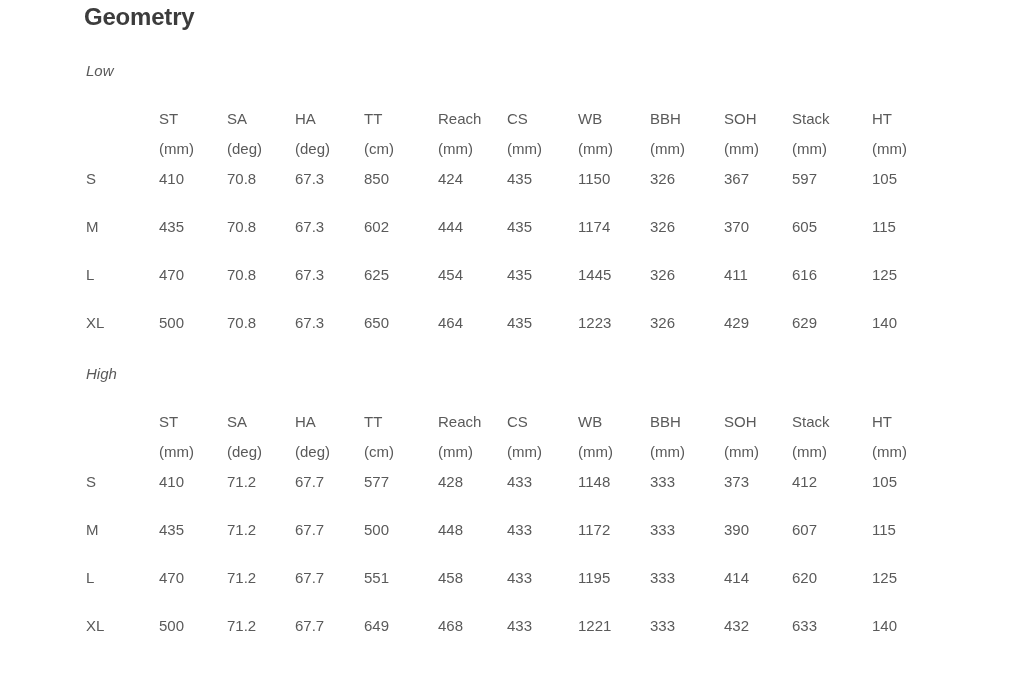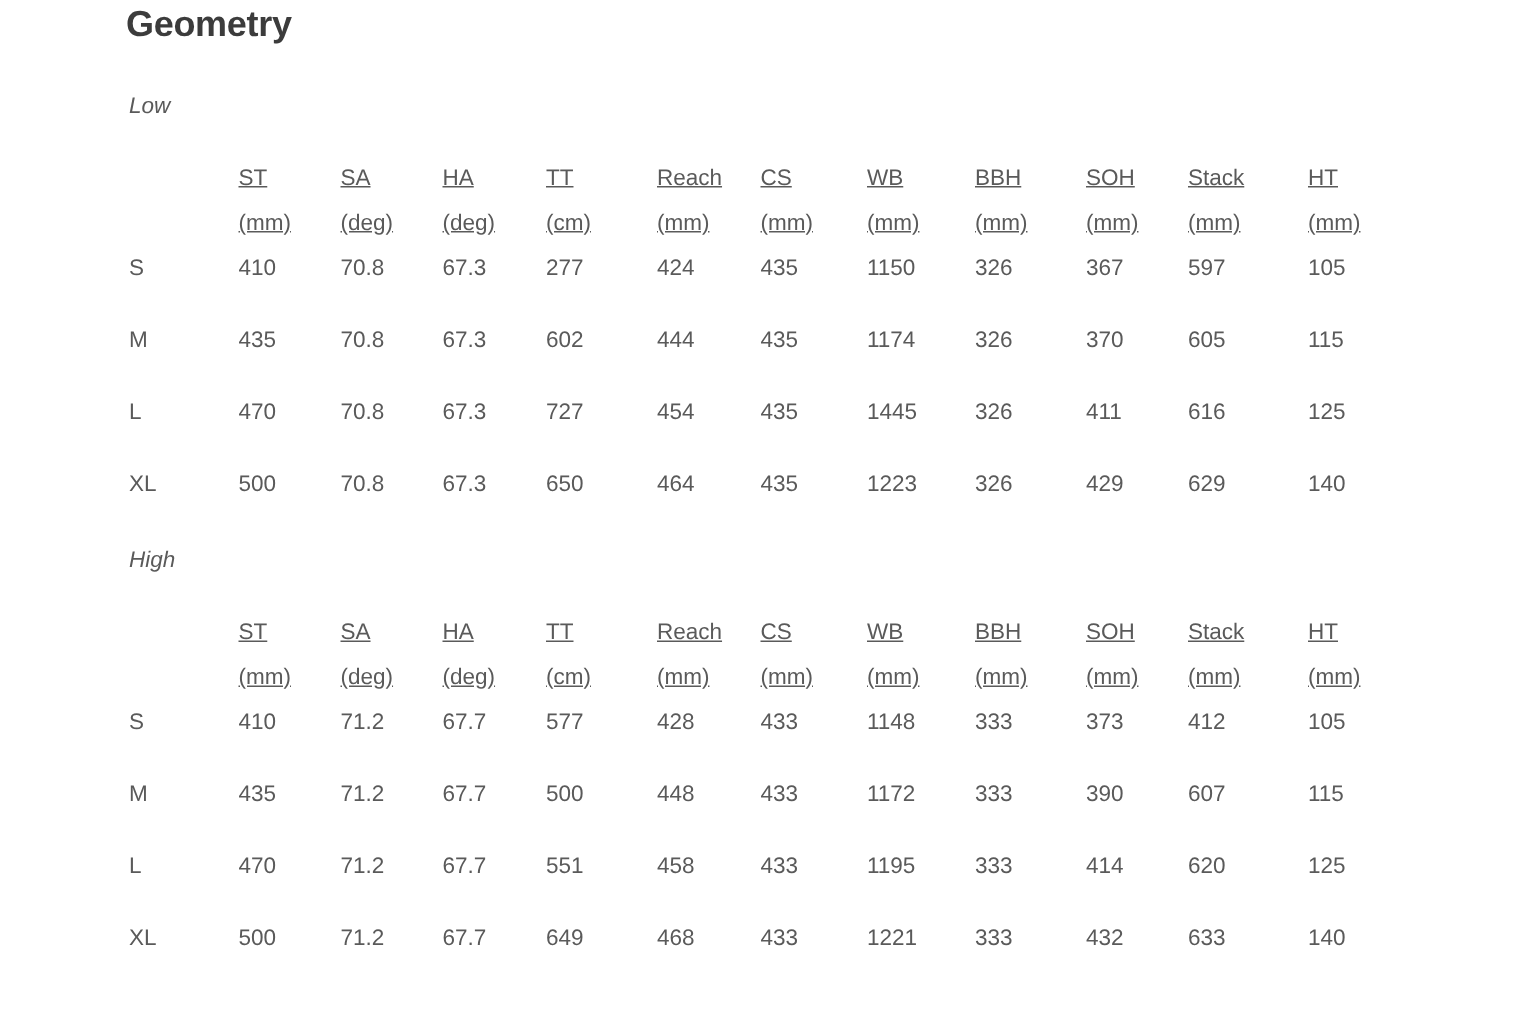--- a/index.html
+++ b/index.html
@@ -83,7 +83,6 @@
   .head-row .unit,
   .head-row .abbr {
     display: block;
-    text-decoration: underline;
   }
 
   .head-cell {

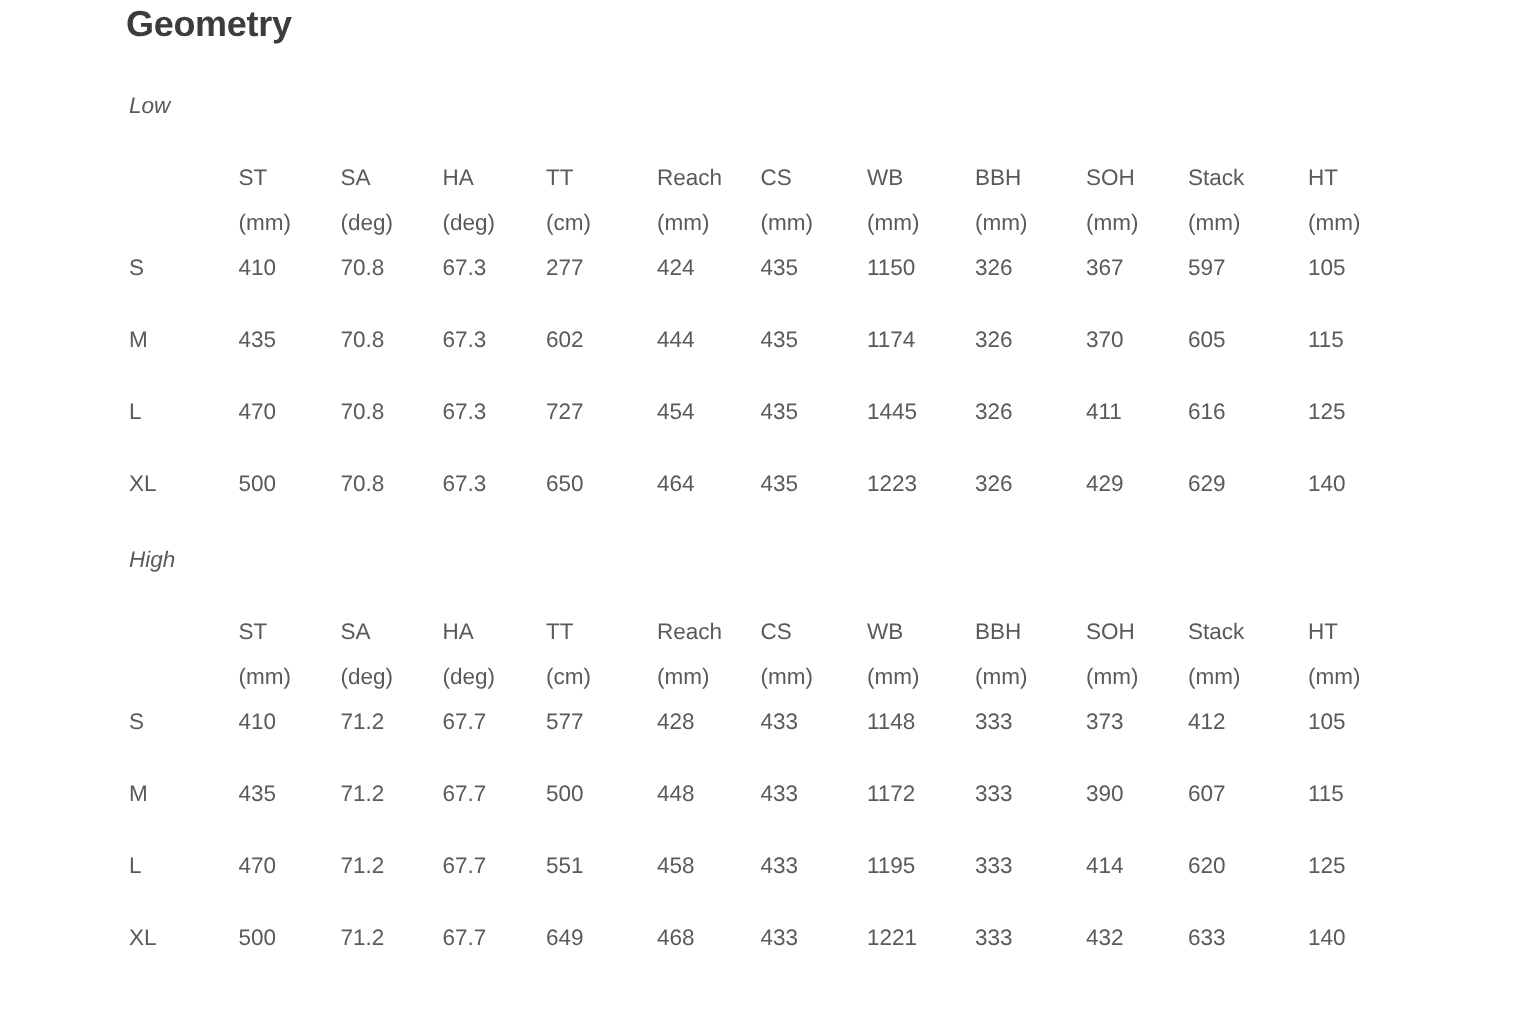--- a/index.html
+++ b/index.html
@@ -173,7 +173,7 @@
           <td>410</td>
           <td>70.8</td>
           <td>67.3</td>
-          <td>277</td>
+          <td>850</td>
           <td>424</td>
           <td>435</td>
           <td>1150</td>

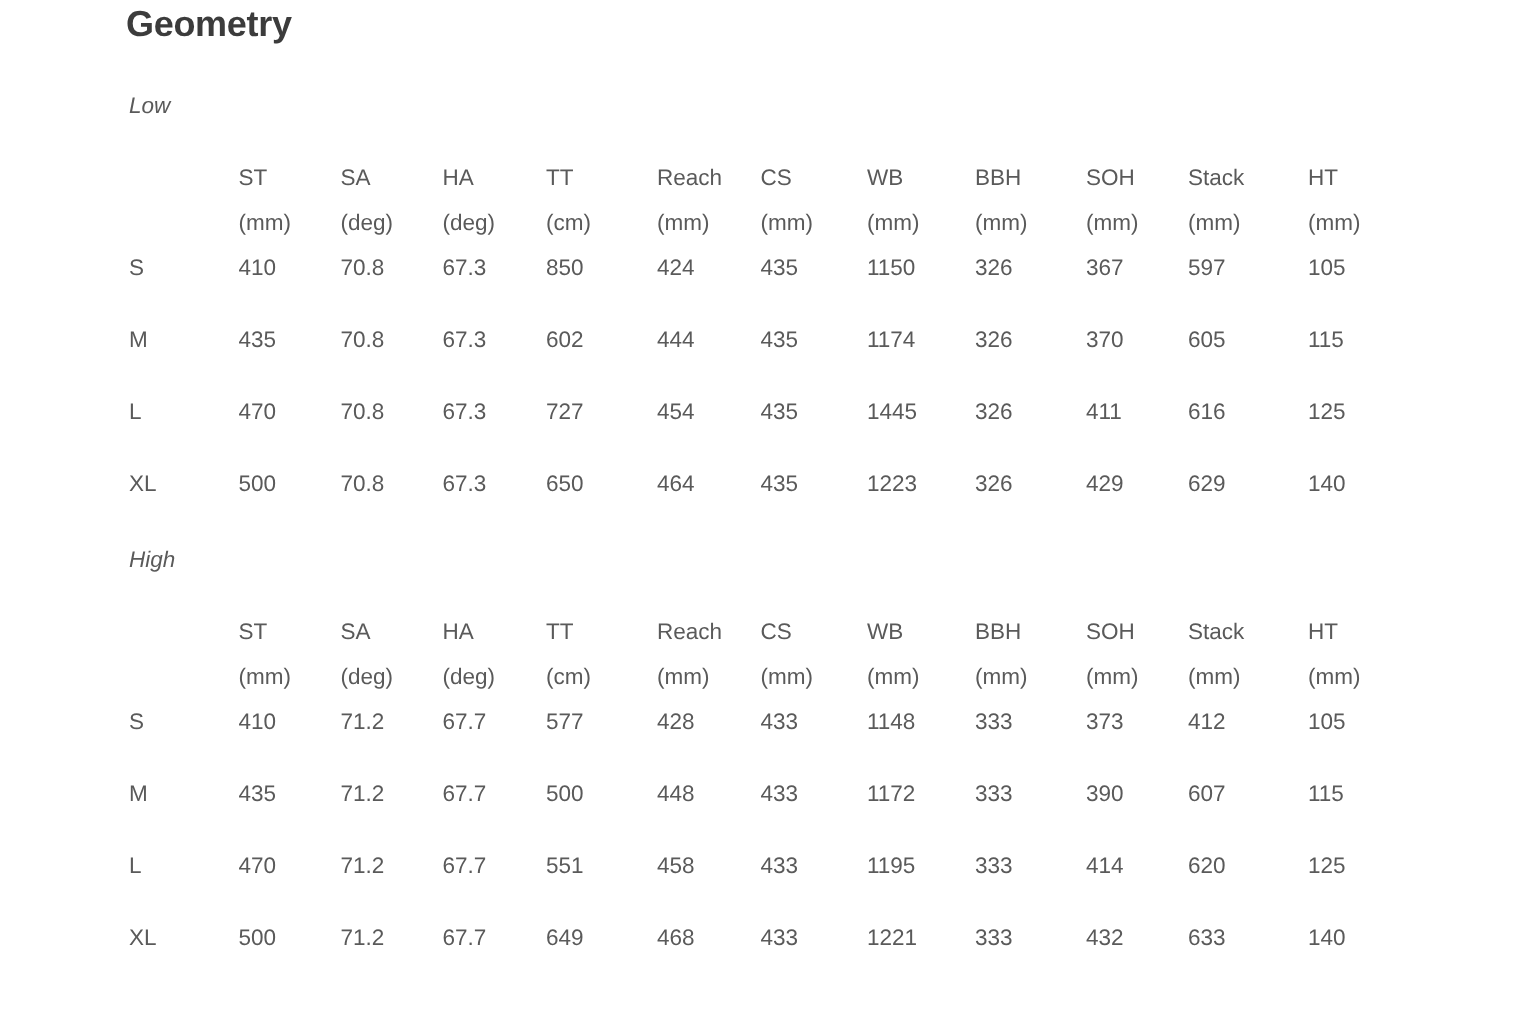--- a/index.html
+++ b/index.html
@@ -201,7 +201,7 @@
           <td>470</td>
           <td>70.8</td>
           <td>67.3</td>
-          <td>727</td>
+          <td>625</td>
           <td>454</td>
           <td>435</td>
           <td>1445</td>

